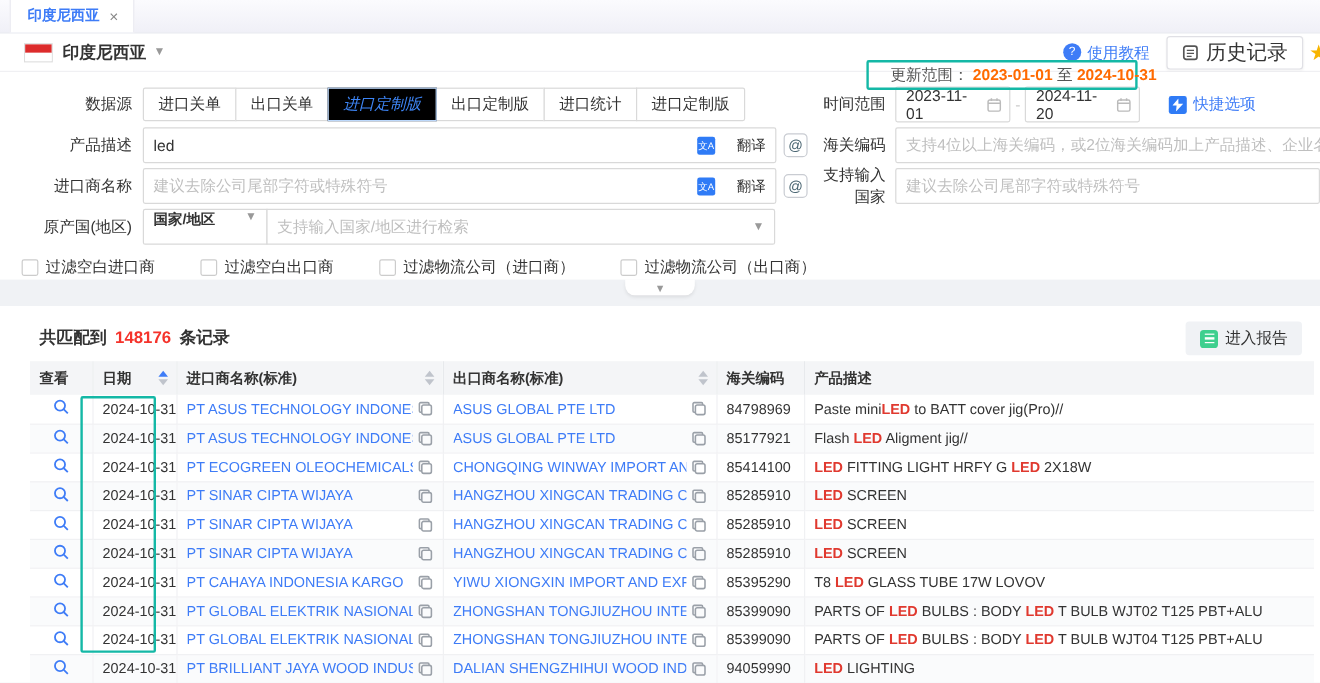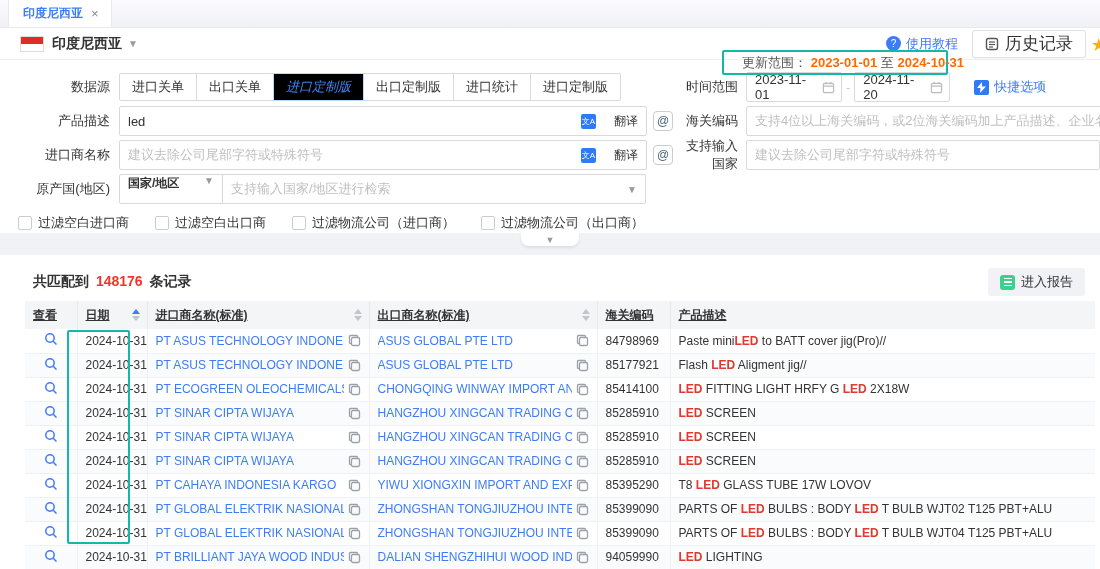--- a/index.html
+++ b/index.html
@@ -50,7 +50,7 @@
   .quick { display:flex; align-items:center; gap:5px; margin-left:24px; color:#3e7cf7; font-size:13px; cursor:pointer; }
   .qk { width:15px; height:15px; background:#2f7bf6; border-radius:2px; display:flex; align-items:center; justify-content:center; }
   .selbox { border:1px solid #d9d9d9; border-radius:2px 0 0 2px; height:30px; width:104px; display:flex; align-items:flex-start; justify-content:space-between; padding:0 8px; font-weight:bold; font-size:12px; }
-  .cb-row { display:flex; align-items:center; height:22px; margin-top:8px; padding-left:18px; gap:26px; }
+  .cb-row { display:flex; align-items:center; height:22px; margin-top:8px; padding-left:18px; gap:38px; }
   .cb-item { display:flex; align-items:center; gap:6px; font-size:13px; color:#333; cursor:pointer; }
   .cb { width:14px; height:14px; border:1px solid #ccc; border-radius:2px; background:#fff; flex:none; }
   .notch { position:absolute; left:50%; bottom:-13px; transform:translateX(-50%); width:58px; height:13px; background:#fff; border-radius:0 0 8px 8px; box-shadow:0 2px 3px rgba(0,0,0,.08); display:flex; align-items:center; justify-content:center; color:#999; font-size:9px; cursor:pointer; z-index:2; }

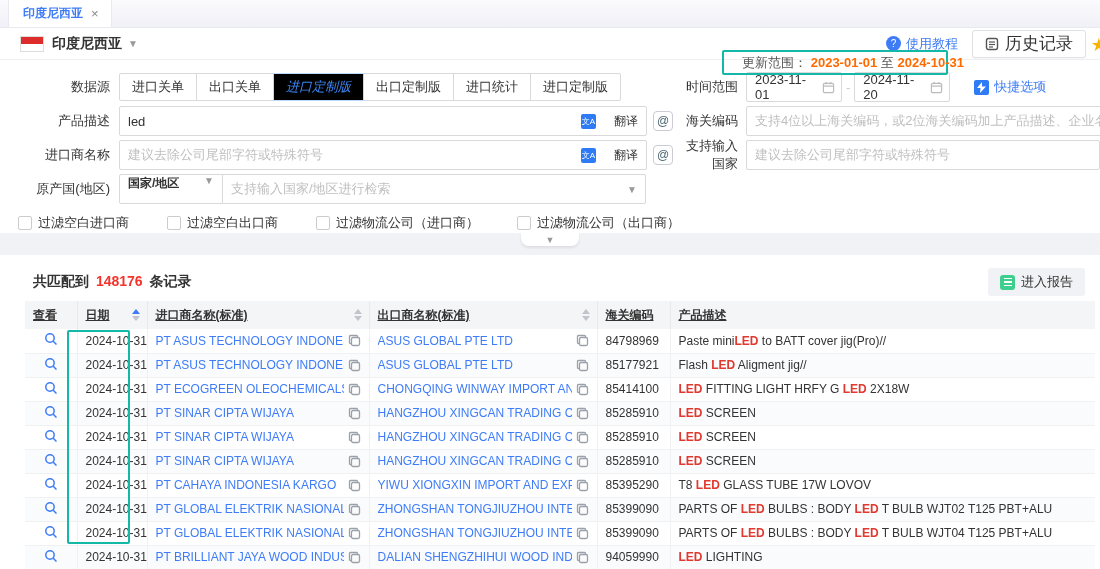--- a/index.html
+++ b/index.html
@@ -64,7 +64,7 @@
   .ricon i { display:block; width:8px; height:1.5px; background:#fff; }
   
   table { border-collapse:collapse; width:1070px; table-layout:fixed; font-size:12px; margin-top:2px; }
-  th { background:#f4f5f7; height:28px; font-weight:bold; color:#333; text-align:left; padding:0 8px; border-right:1px solid #e7e9ec; white-space:nowrap; position:relative;text-decoration:underline; }
+  th { background:#f4f5f7; height:28px; font-weight:bold; color:#333; text-align:left; padding:0 8px; border-right:1px solid #e7e9ec; white-space:nowrap; position:relative; }
   th:last-child { border-right:none; }
   th .sorter { position:absolute; right:7px; top:50%; transform:translateY(-50%); display:flex; flex-direction:column; gap:2px; cursor:pointer; }
   .car { width:0; height:0; border-left:4px solid transparent; border-right:4px solid transparent; }

